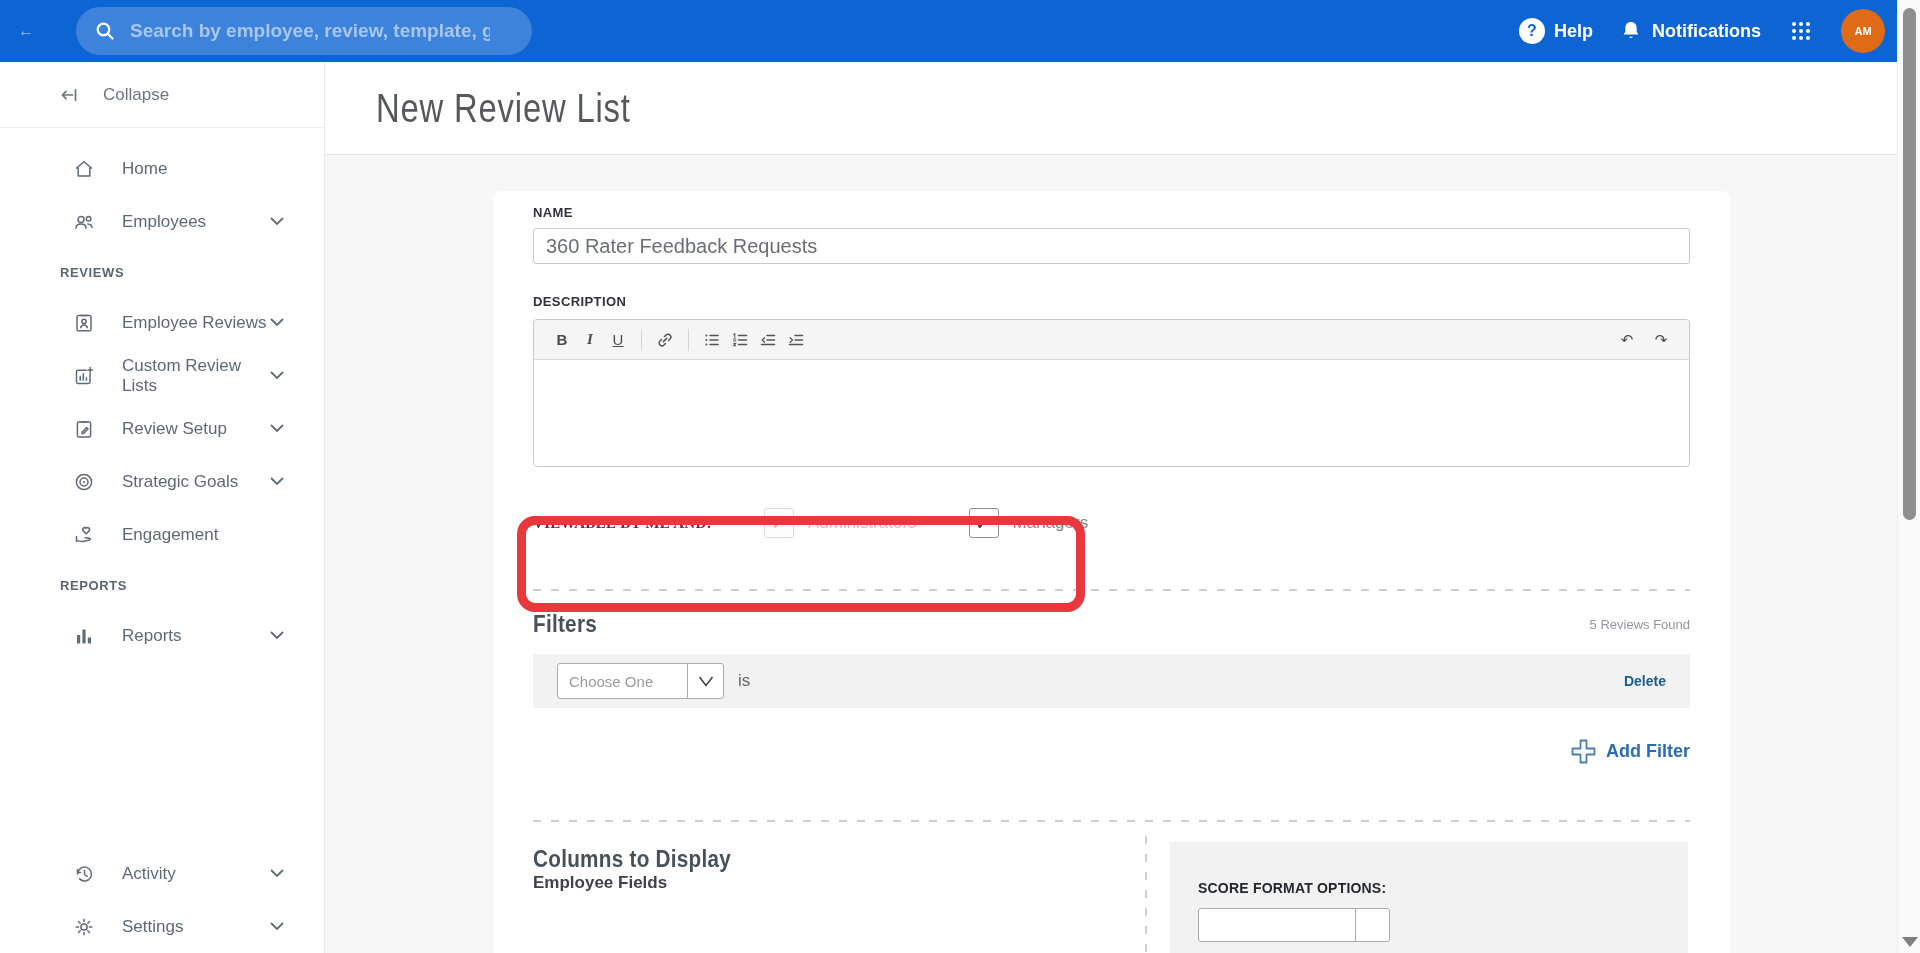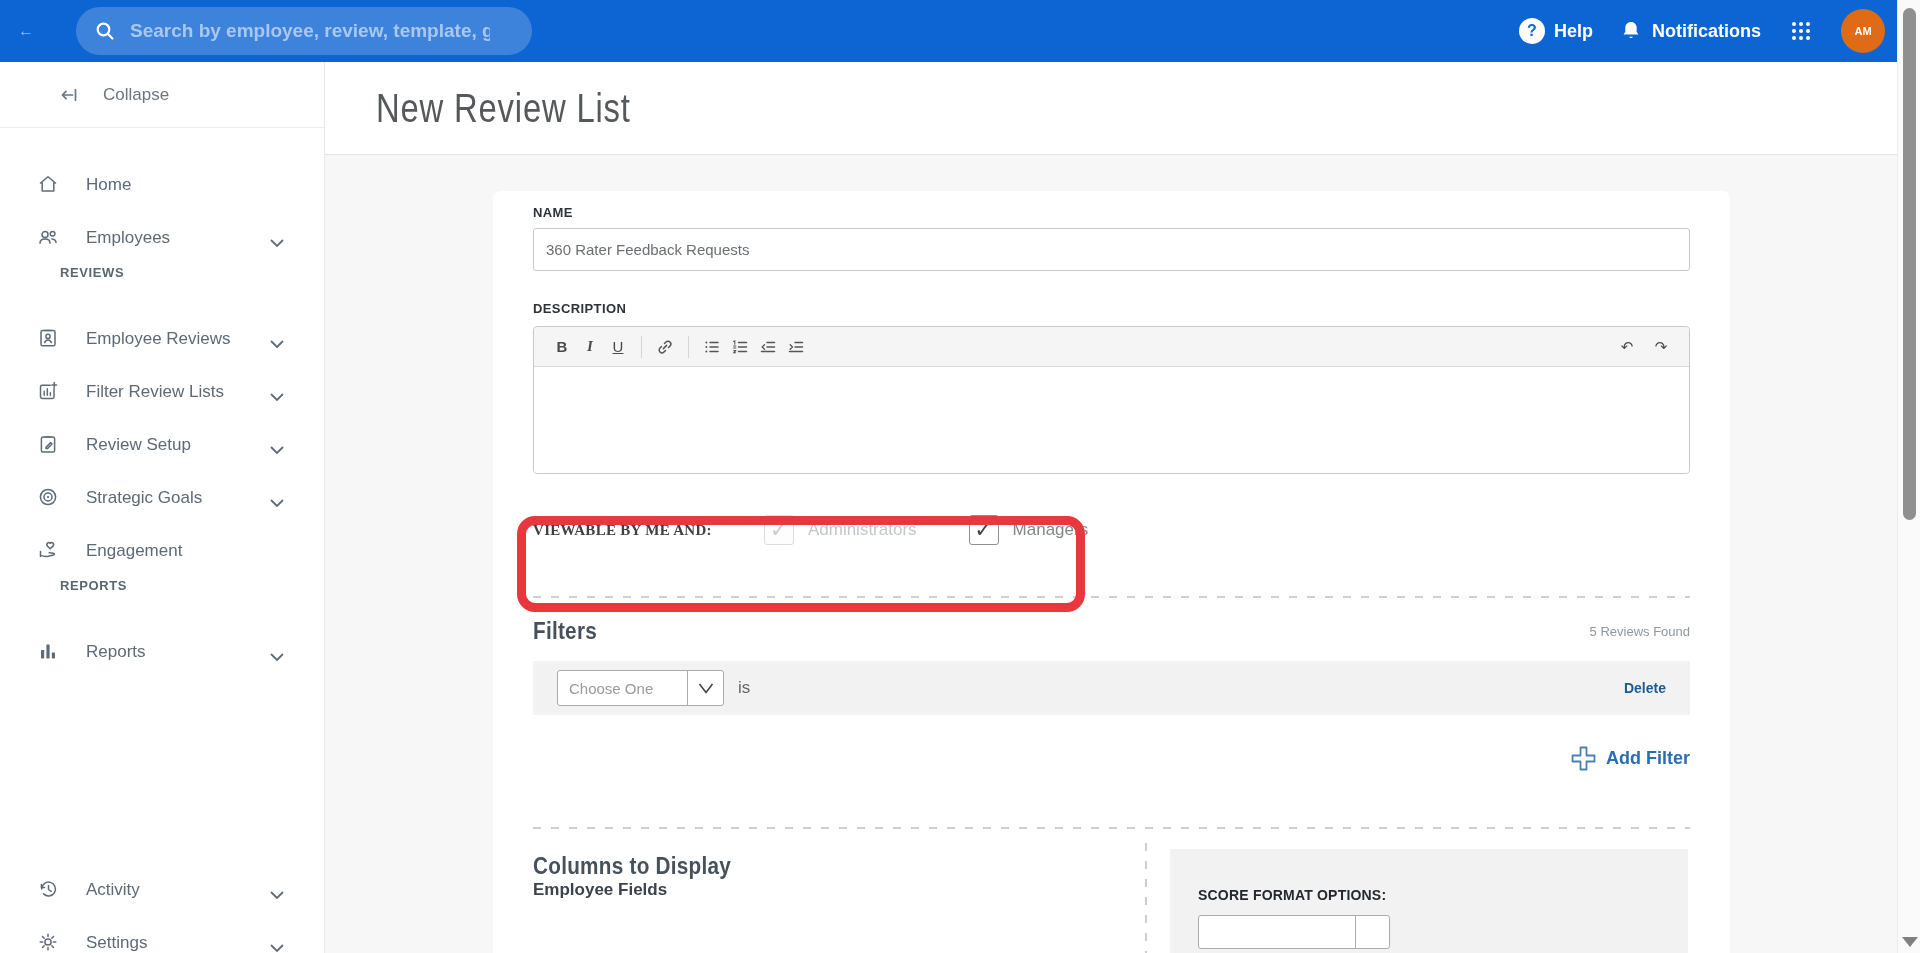--- a/index.html
+++ b/index.html
@@ -39,8 +39,8 @@
                   border-bottom:1px solid #ececec; color:#6a7680; font-size:17px; cursor:pointer; }
   .collapse-row span { margin-left:22px; }
   .nav { padding-top:14px; display:flex; flex-direction:column; flex:1; }
-  .nav-item { height:53px; display:flex; align-items:flex-end; padding-left:37px; padding-right:40px;
-              color:#5d6a76; font-size:17px; font-weight:500; cursor:pointer; position:relative; }
+  .nav-item { height:53px; display:flex; align-items:center; padding-left:37px; padding-right:40px;
+              color:#5d6a76; font-size:17px; font-weight:500; cursor:pointer; position:relative;margin-left:36px; }
   .nav-item .lbl { margin-left:27px; }
   .nav-item .chev { margin-left:auto; }
   .nav-section { height:48px; display:flex; align-items:center; padding-left:60px;

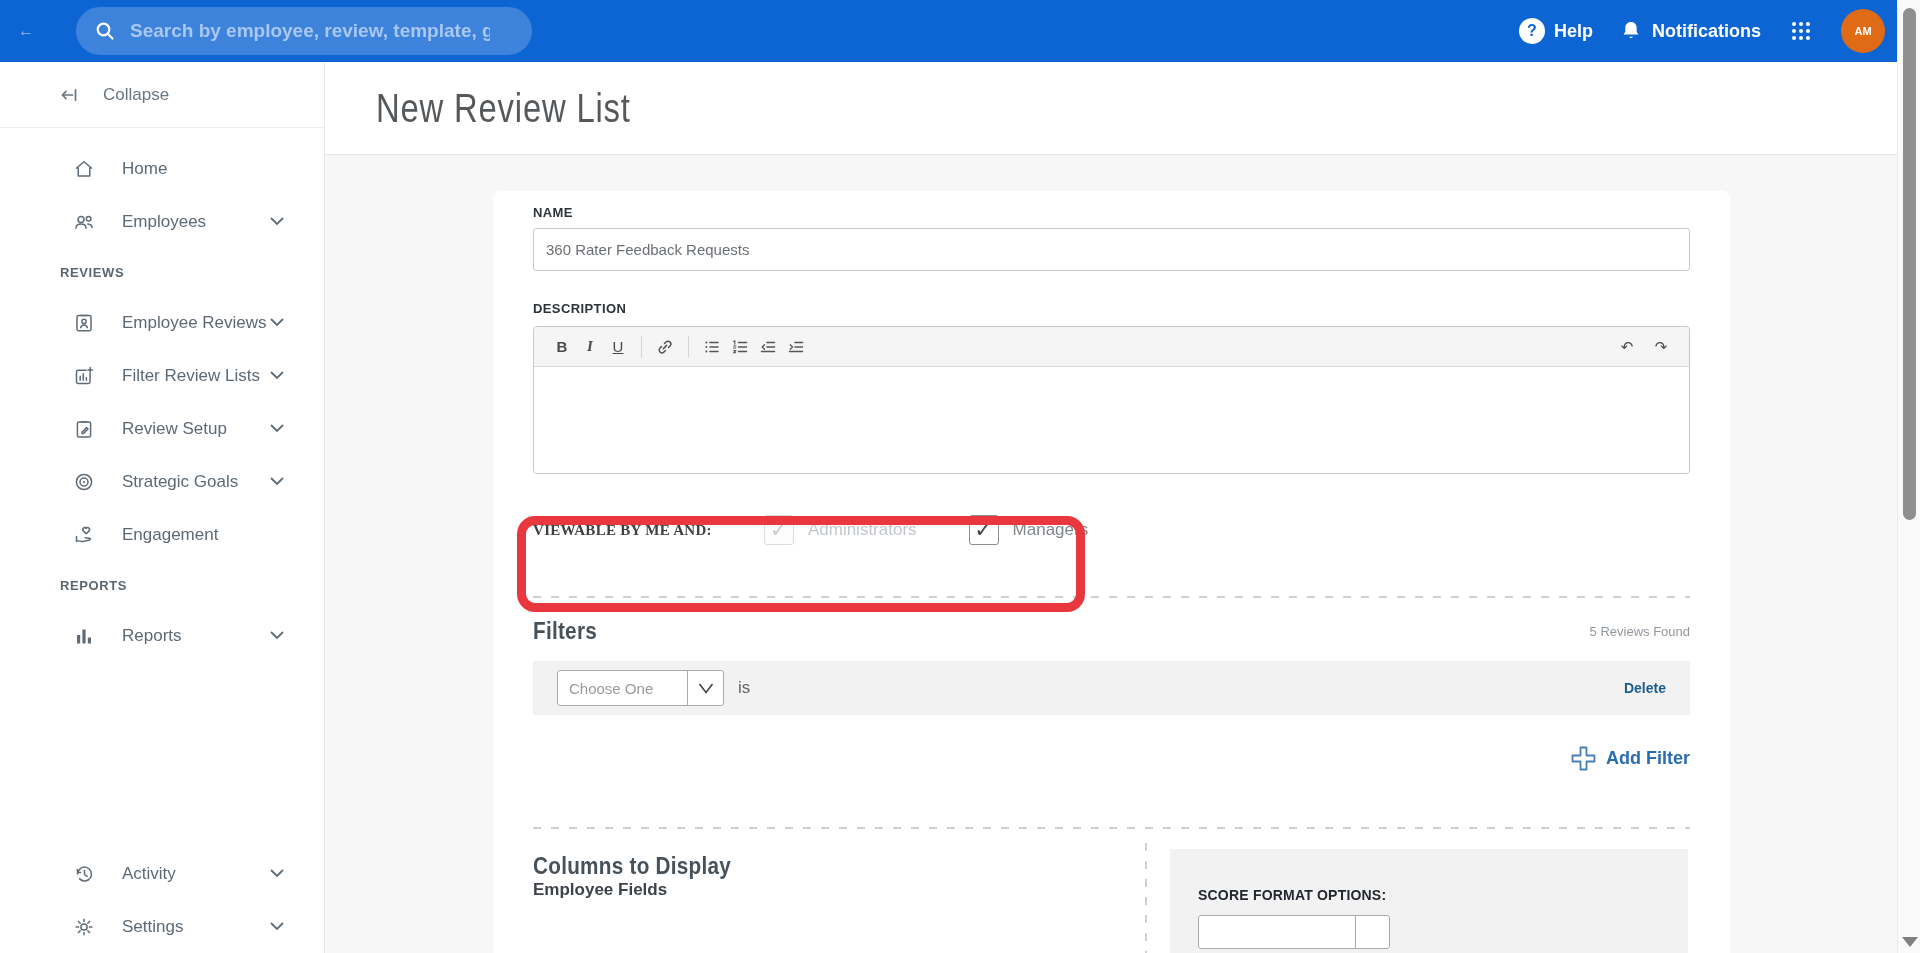--- a/index.html
+++ b/index.html
@@ -59,8 +59,8 @@
           background:#fff; border-radius:8px; padding:0 40px; }
 
   .field-label { margin-top:14px; font-size:13px; font-weight:700; color:#2d3339; letter-spacing:.4px; }
-  .text-input { margin-top:8px; width:100%; height:43px; border:1px solid #c9c9c9; border-radius:3px;
-                padding:0 12px; font-size:15px; color:#6b6f73; font-family:"Liberation Sans", sans-serif; outline:none; }
+  .text-input { margin-top:8px; width:100%; height:36px; border:1px solid #c9c9c9; border-radius:3px;
+                padding:0 12px; font-size:20px; color:#6b6f73; font-family:"Liberation Sans", sans-serif; outline:none; }
   .desc-label { margin-top:30px; }
   .editor { margin-top:10px; border:1px solid #c9c9c9; border-radius:4px; }
   .editor-toolbar { height:40px; background:#f5f5f5; border-bottom:1px solid #d9d9d9;

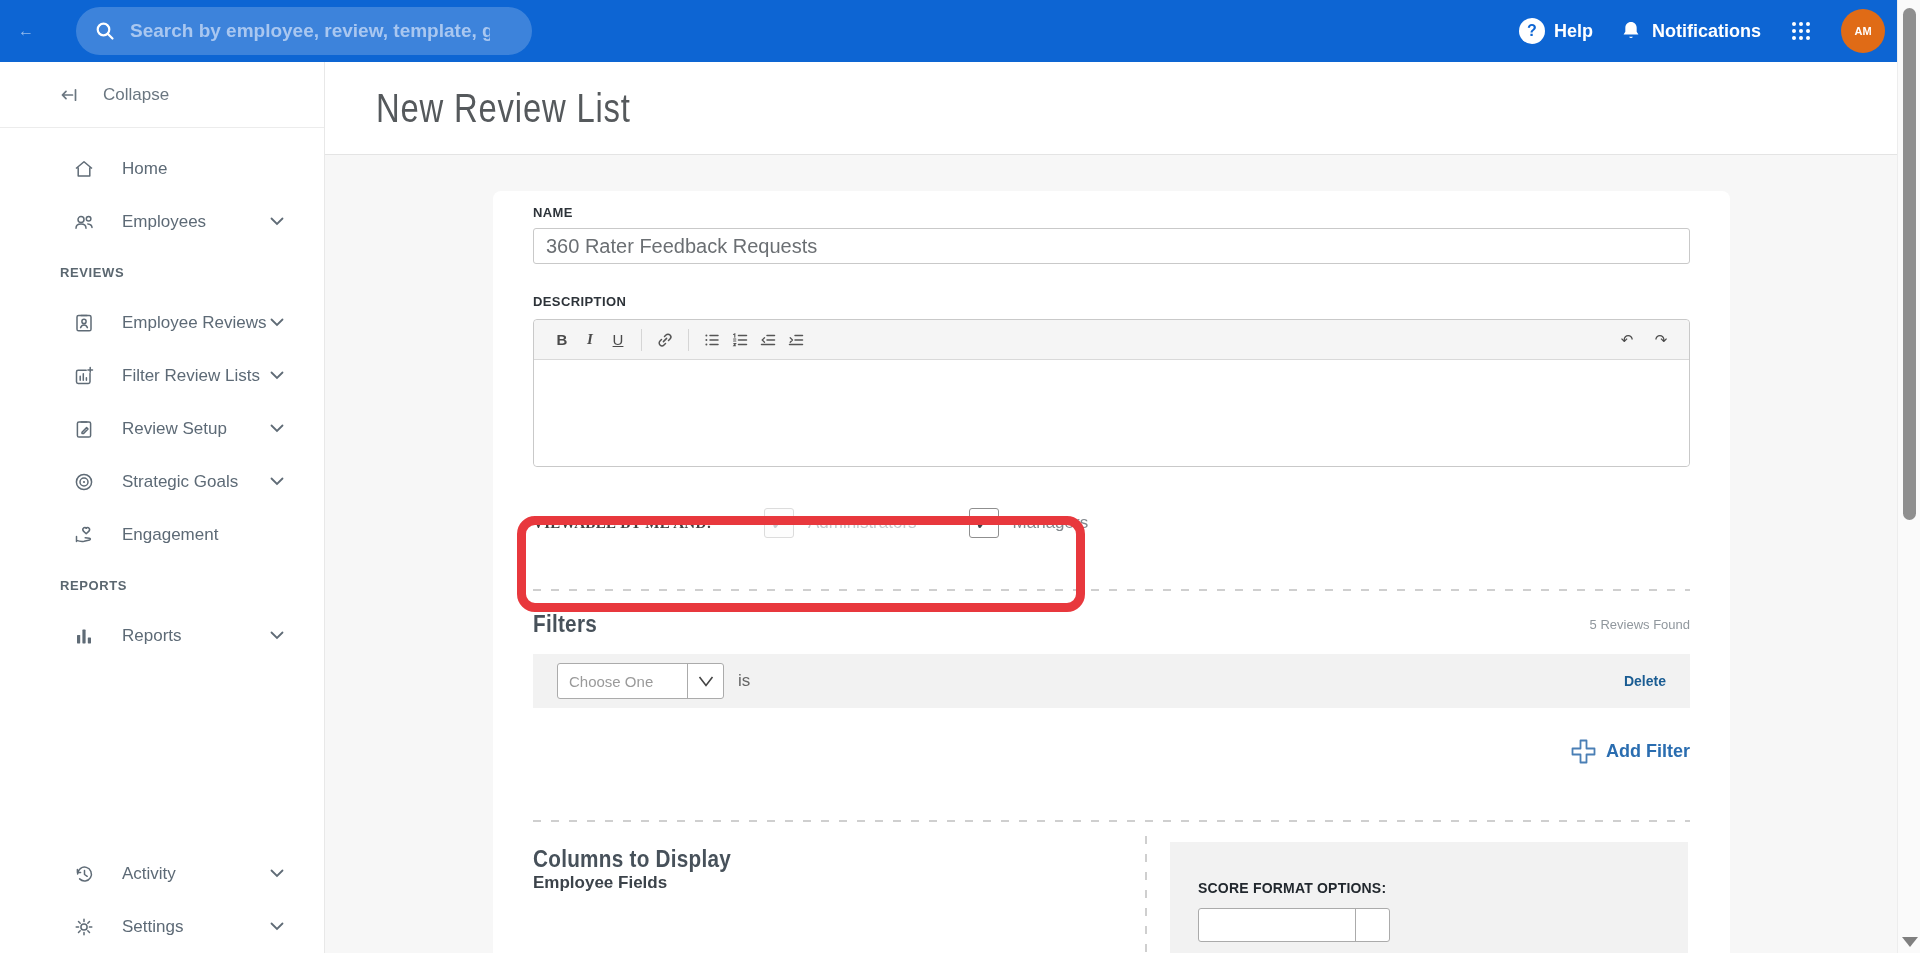--- a/index.html
+++ b/index.html
@@ -237,7 +237,7 @@
             <path d="M17.2 2.6v4.6M14.9 4.9h4.6"></path>
           </svg>
       </span>
-      <span class="lbl">Filter Review Lists</span>
+      <span class="lbl">Custom Review Lists</span>
       <span class="chev">
         <svg width="14" height="9" viewBox="0 0 14 9" fill="none" stroke="#5f6b76" stroke-width="1.8" stroke-linecap="round">
             <path d="M1.5 1.5 7 7l5.5-5.5"></path>

